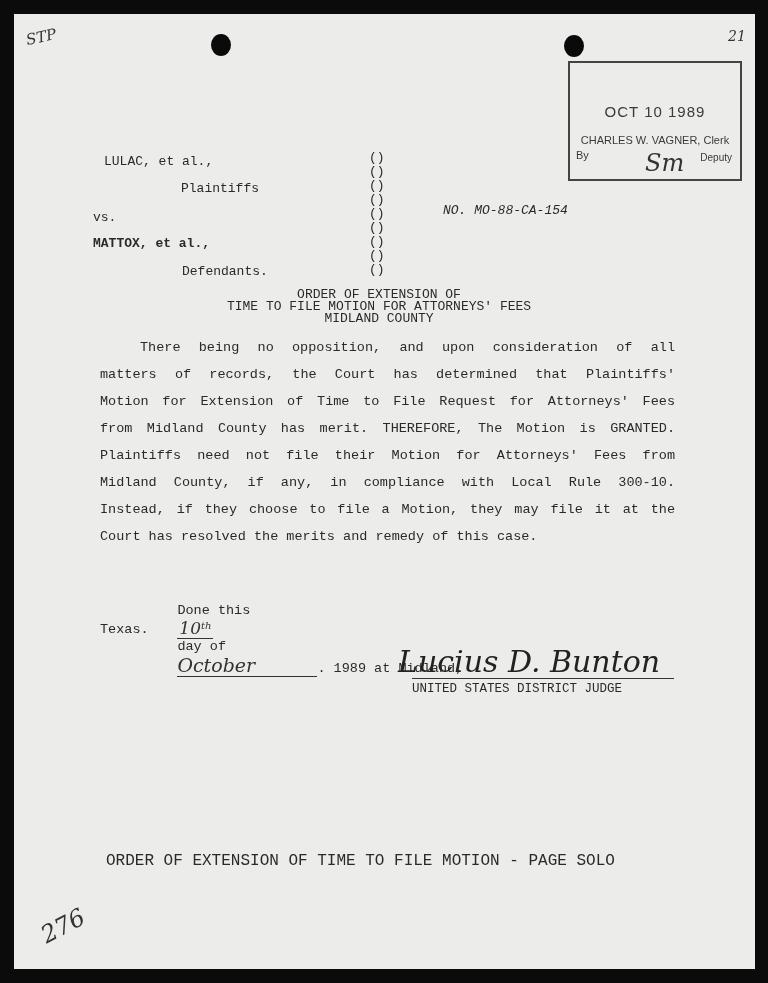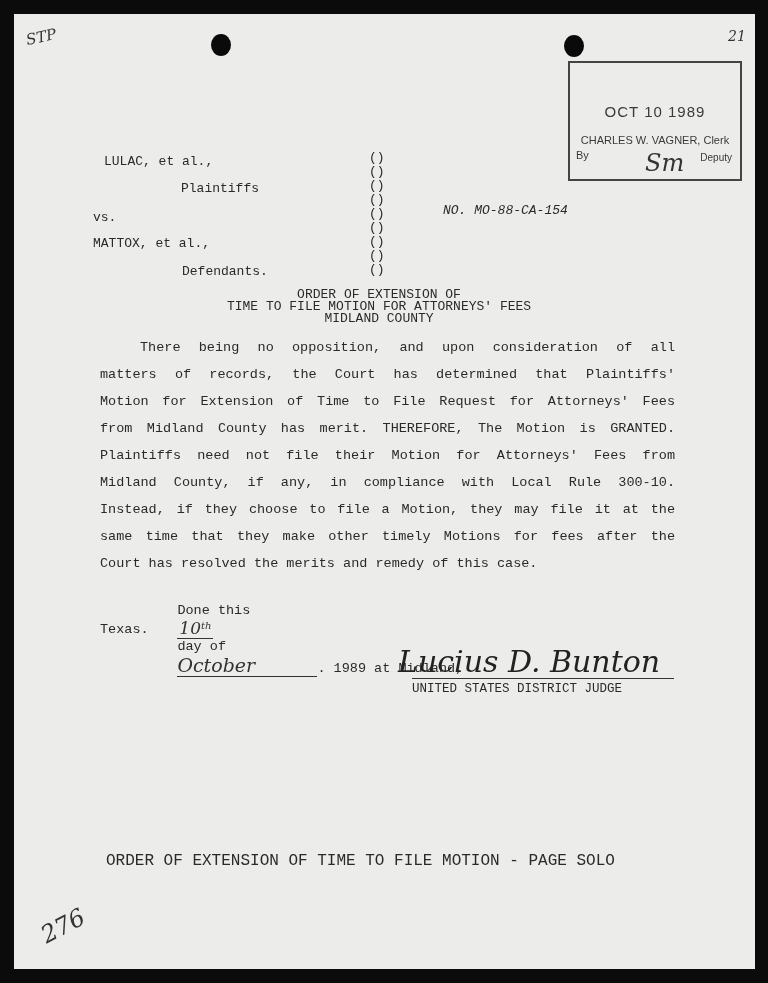--- a/index.html
+++ b/index.html
@@ -76,7 +76,7 @@
   <div class="abs mono" style="left:90px; top:140px;">LULAC, et al.,</div>
   <div class="abs mono" style="left:167px; top:167px;">Plaintiffs</div>
   <div class="abs mono" style="left:79px; top:196px;">vs.</div>
-  <div class="abs mono" style="left:79px; top:222px;">MATTOX, et al.,</div>
+  <div class="abs mono" style="left:79px; top:222px;font-weight:bold;">MATTOX, et al.,</div>
   <div class="abs mono" style="left:168px; top:250px;">Defendants.</div>
   <div class="parens mono" style="white-space:pre;">()
 ()

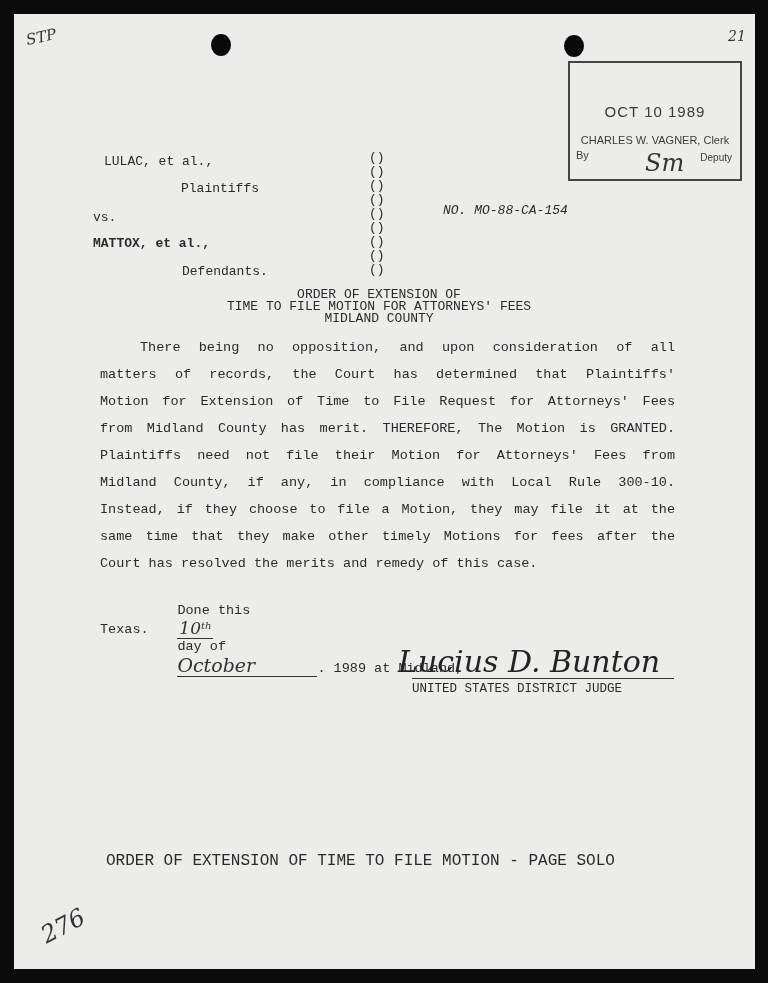--- a/index.html
+++ b/index.html
@@ -103,7 +103,6 @@
     <div class="line">Plaintiffs need not file their Motion for Attorneys' Fees from</div>
     <div class="line">Midland County, if any, in compliance with Local Rule 300-10.</div>
     <div class="line">Instead, if they choose to file a Motion, they may file it at the</div>
-    <div class="line">same time that they make other timely Motions for fees after the</div>
     <div class="line last">Court has resolved the merits and remedy of this case.</div>
   </div>
 

